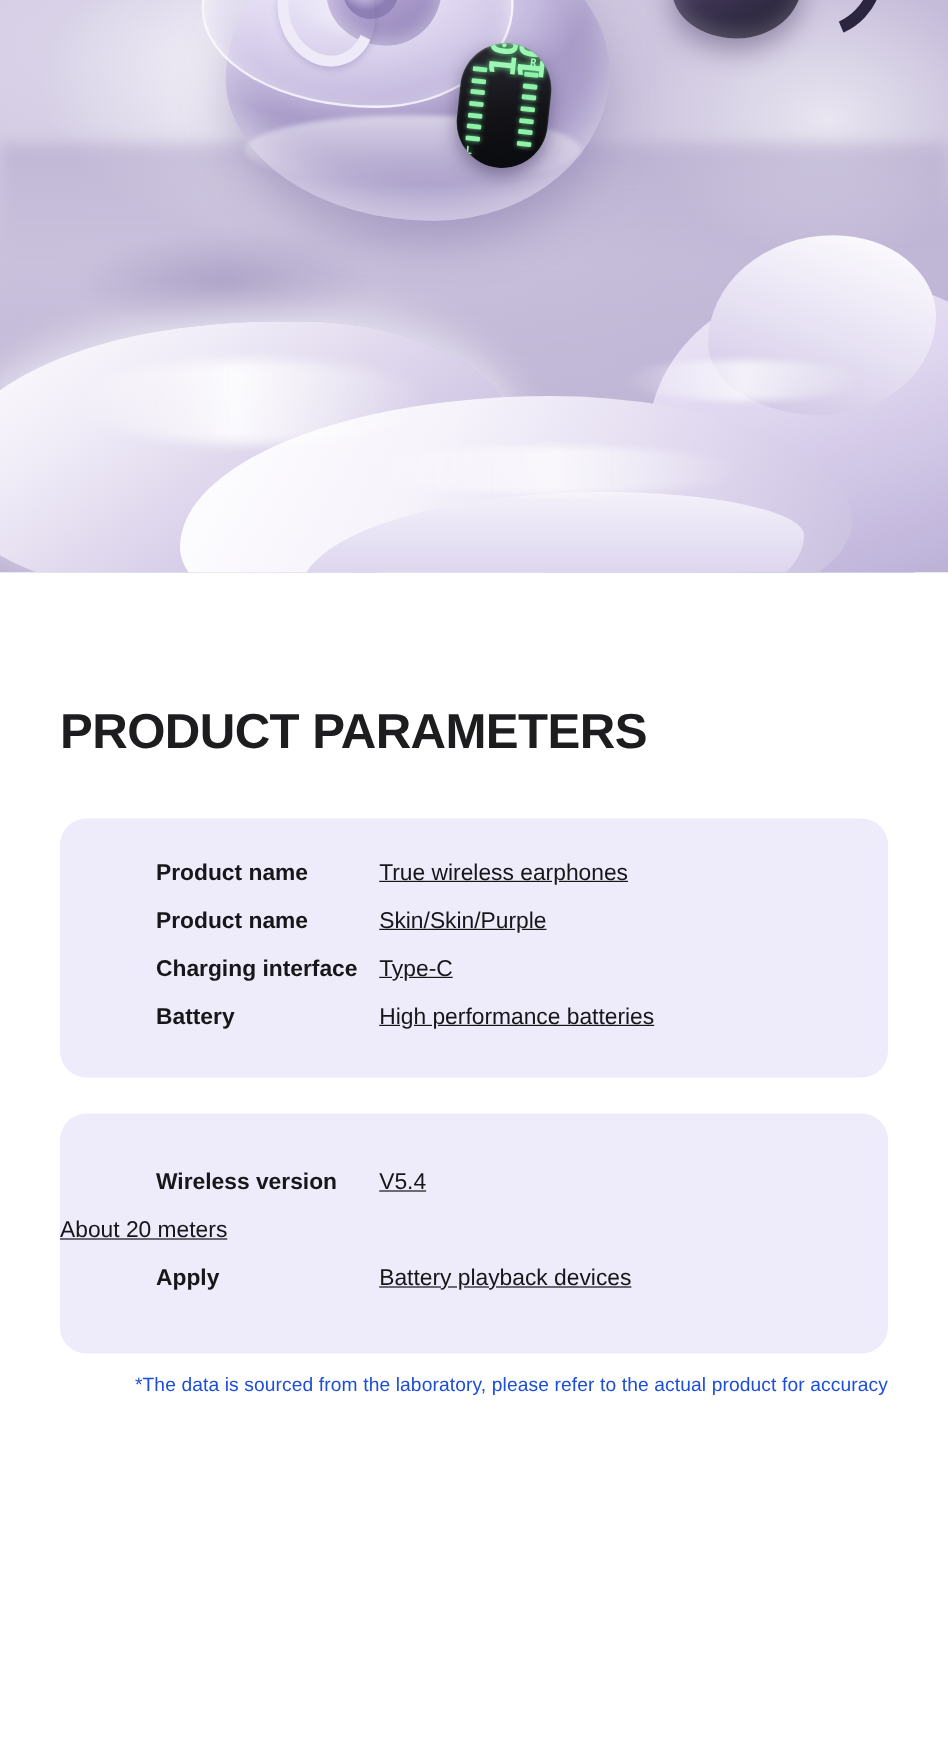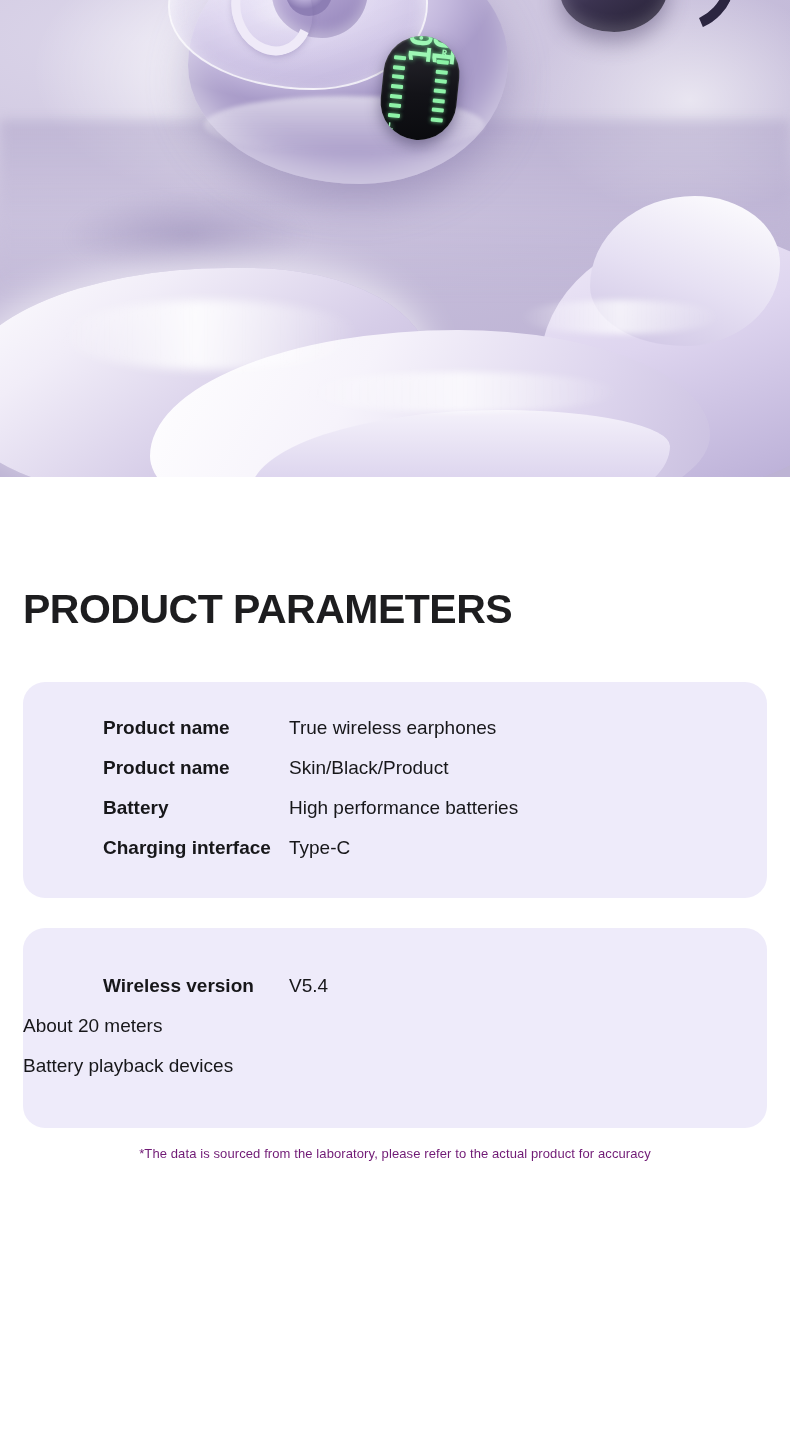--- a/index.html
+++ b/index.html
@@ -237,7 +237,7 @@
   
   .spec {
     position: relative;
-    padding: 0 23px;
+    padding: 0 50px;
     box-sizing: border-box;
   }
   .section-title {

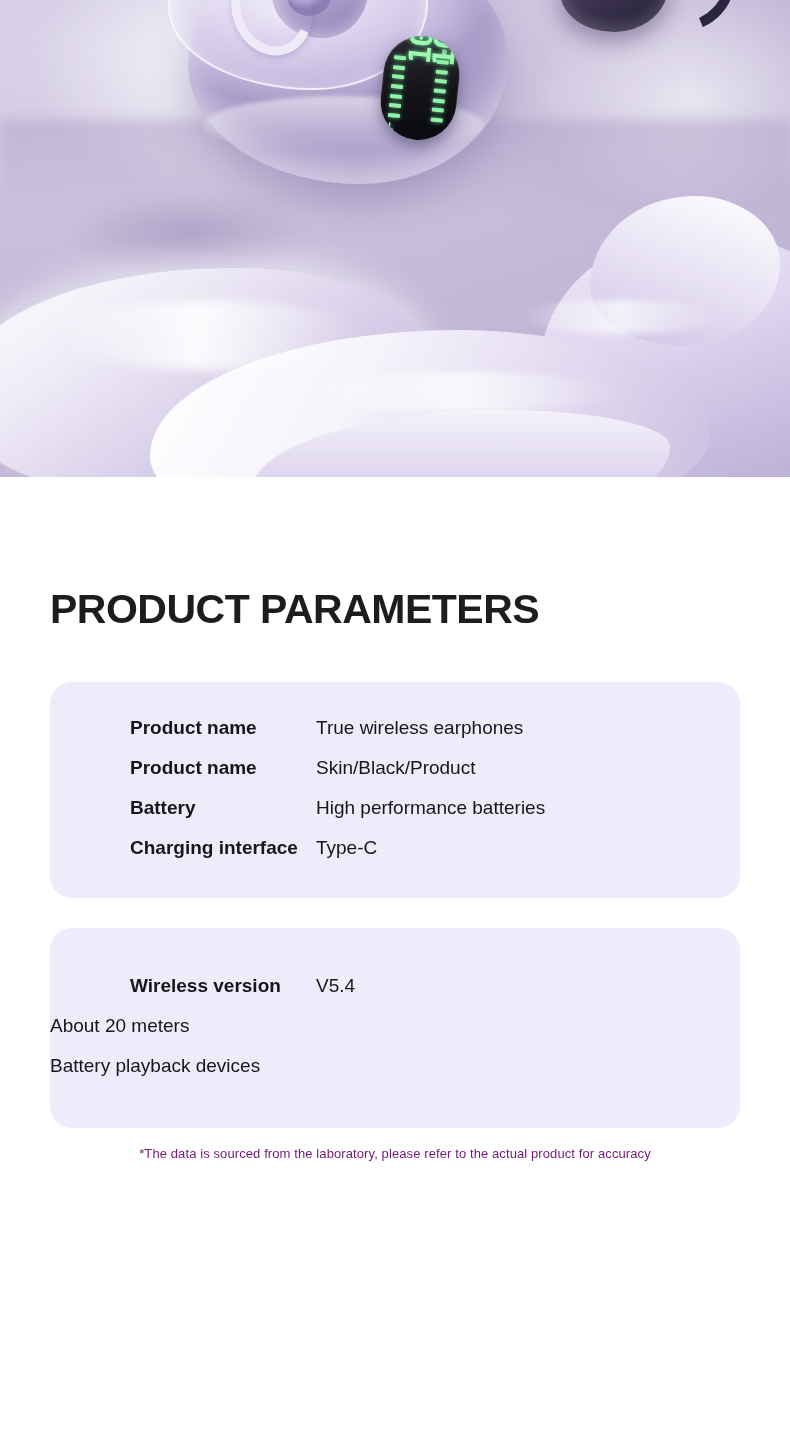--- a/index.html
+++ b/index.html
@@ -275,6 +275,7 @@
     font-size: 19px;
     color: #17171a;
     white-space: nowrap;
+    text-decoration: underline;
   }
   .footnote {
     margin-top: 18px;

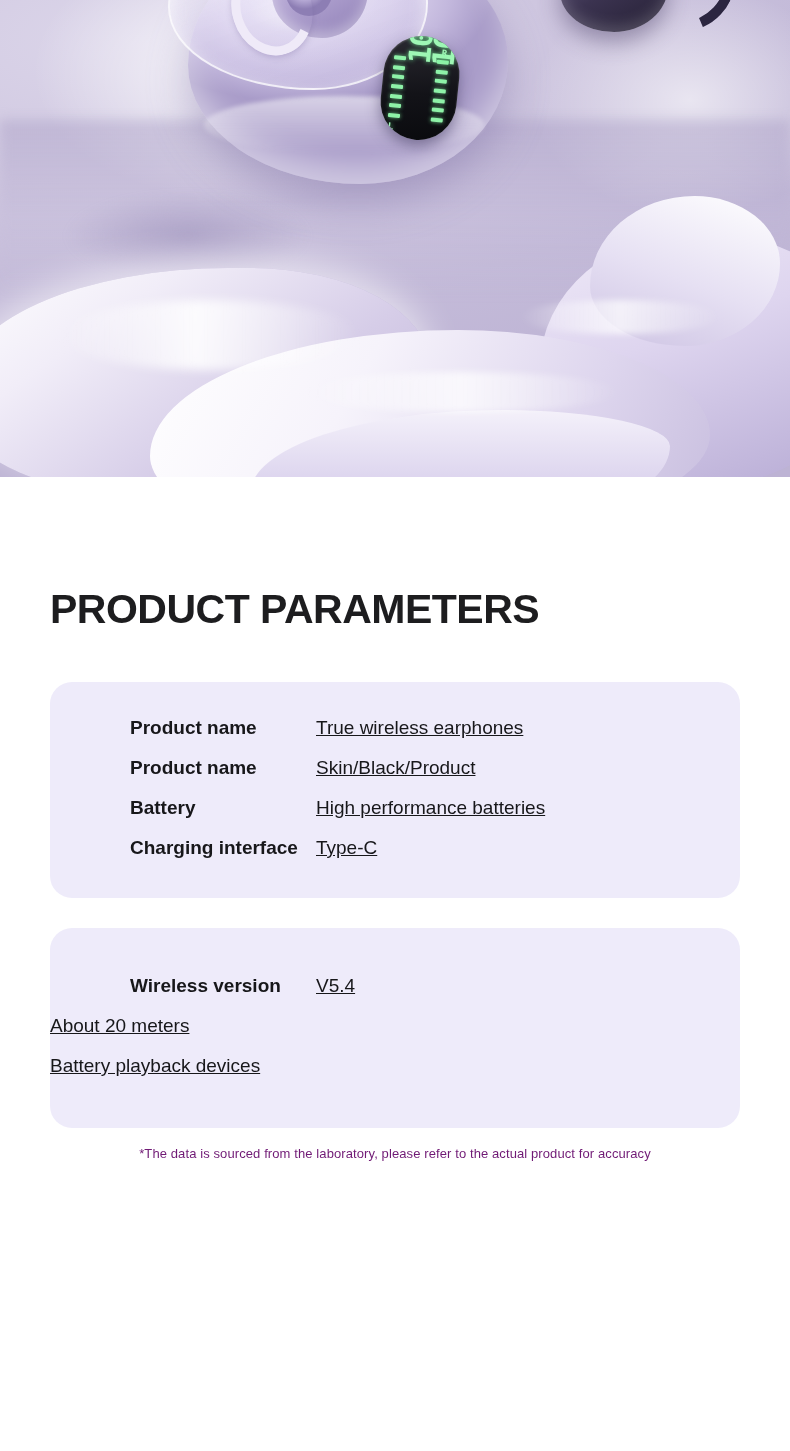--- a/index.html
+++ b/index.html
@@ -352,7 +352,7 @@
     </div>
     <div class="row">
       <div class="row-label">Product name</div>
-      <div class="row-value">Skin/Black/Product</div>
+      <div class="row-value">Skin/Skin/Purple</div>
     </div>
     <div class="row">
       <div class="row-label">Battery</div>

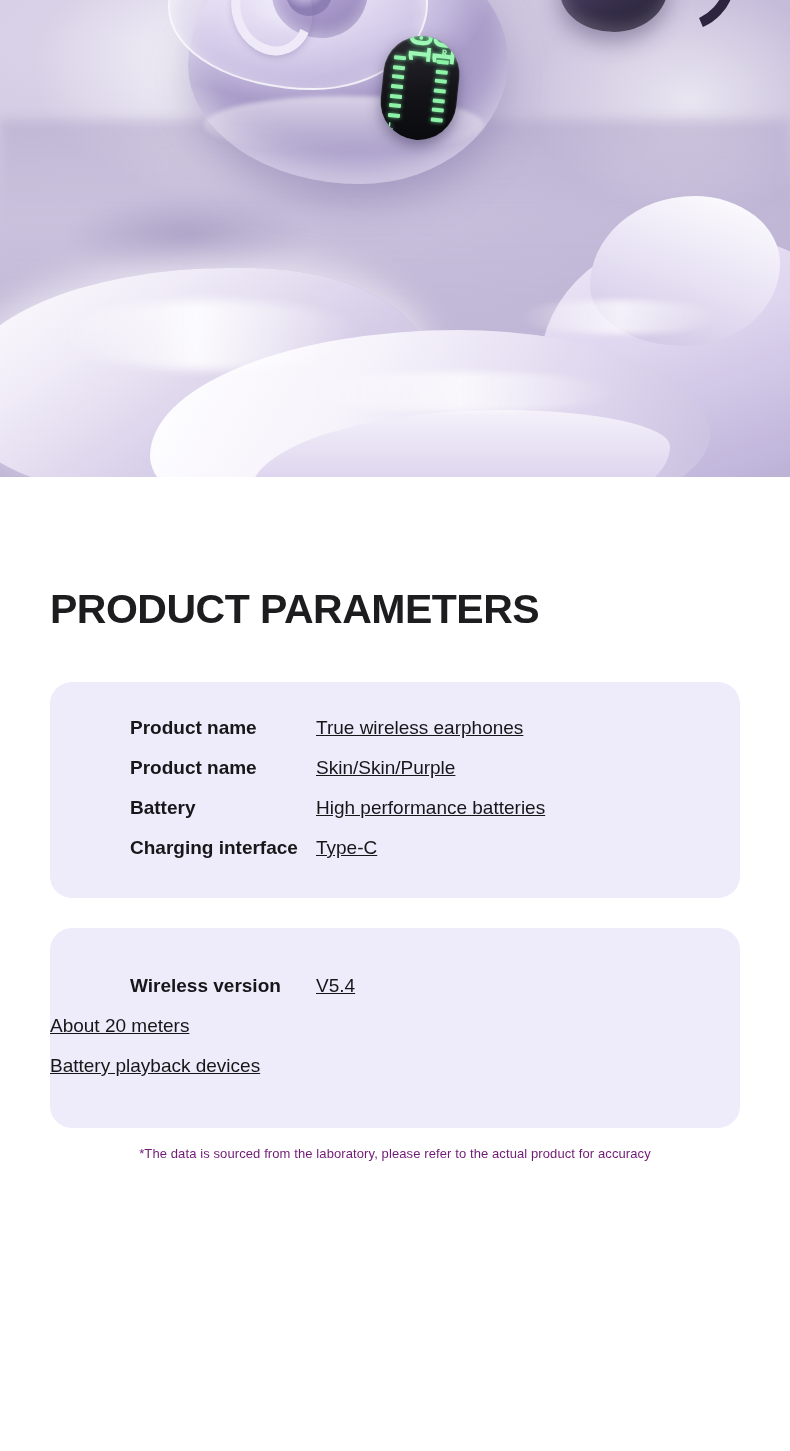--- a/index.html
+++ b/index.html
@@ -355,13 +355,13 @@
       <div class="row-value">Skin/Skin/Purple</div>
     </div>
     <div class="row">
+      <div class="row-label">Charging interface</div>
+      <div class="row-value">Type-C</div>
+    </div>
+    <div class="row">
       <div class="row-label">Battery</div>
       <div class="row-value">High performance batteries</div>
     </div>
-    <div class="row">
-      <div class="row-label">Charging interface</div>
-      <div class="row-value">Type-C</div>
-    </div>
   </div>
 
   <div class="card card-2">

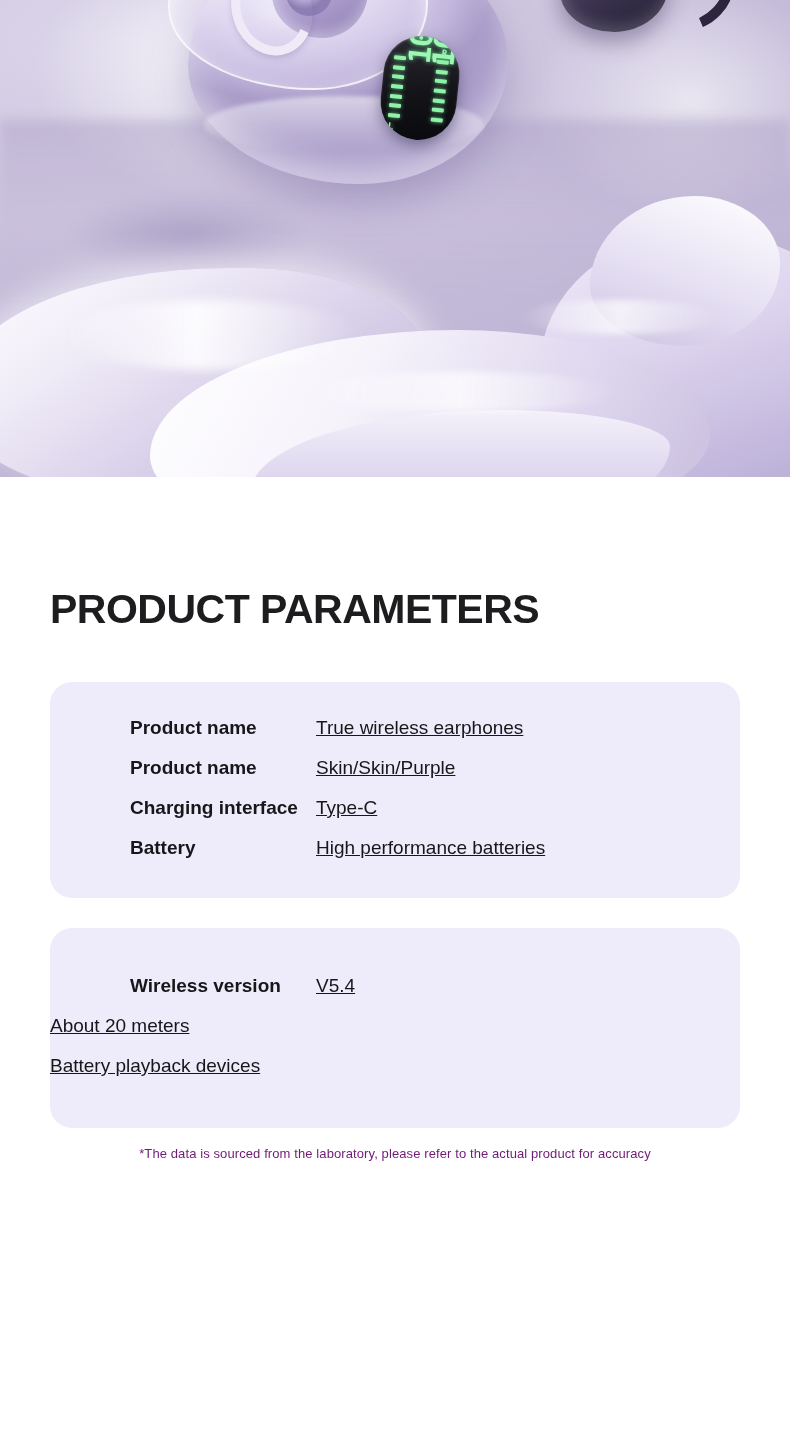--- a/index.html
+++ b/index.html
@@ -373,6 +373,7 @@
       <div class="row-value">About 20 meters</div>
     </div>
     <div class="row">
+      <div class="row-label">Apply</div>
       <div class="row-value">Battery playback devices</div>
     </div>
   </div>

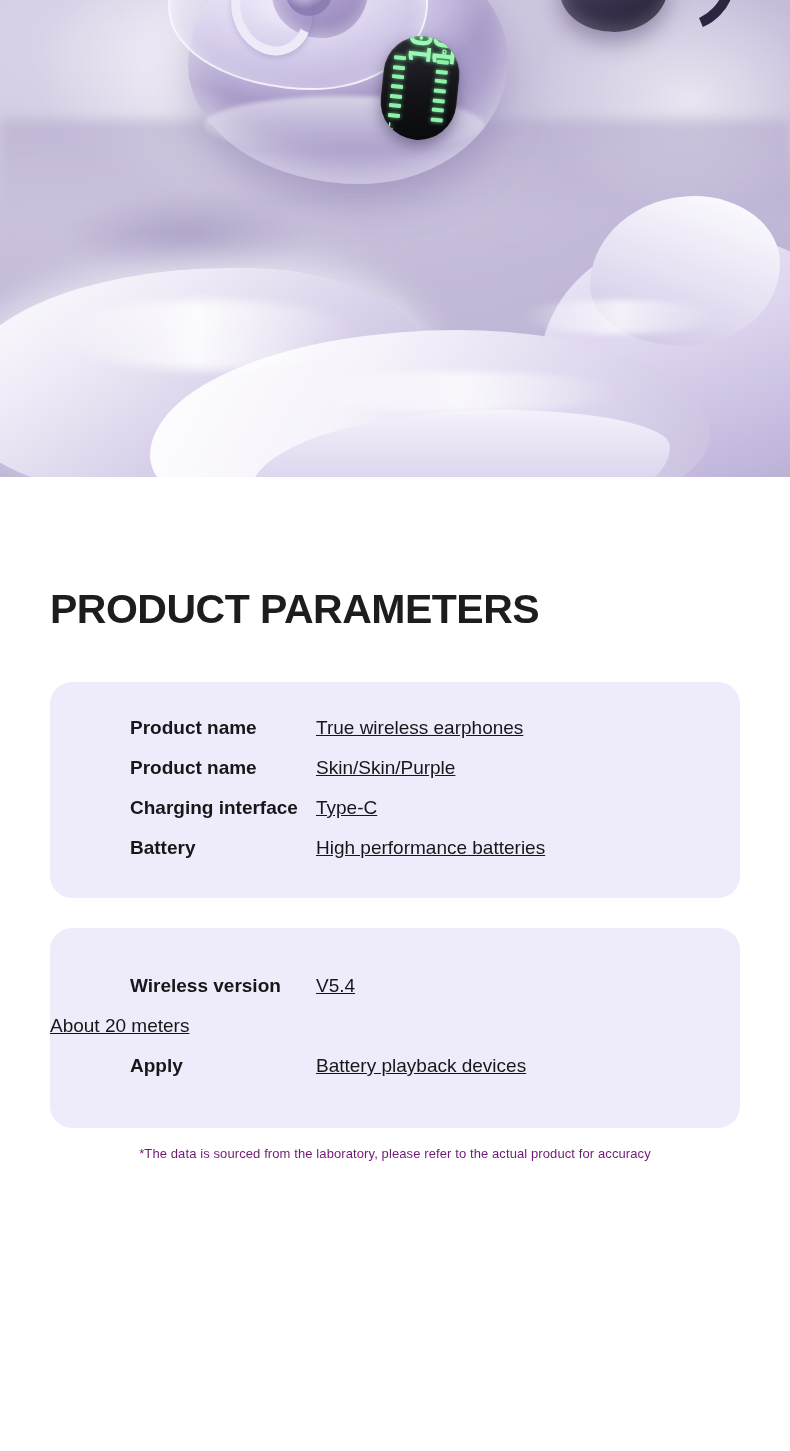--- a/index.html
+++ b/index.html
@@ -279,9 +279,9 @@
   }
   .footnote {
     margin-top: 18px;
-    text-align: center;
-    font-size: 13px;
-    color: #701a75;
+    text-align: right;
+    font-size: 16px;
+    color: #1d4ed8;
     letter-spacing: 0.1px;
   }
 </style>

